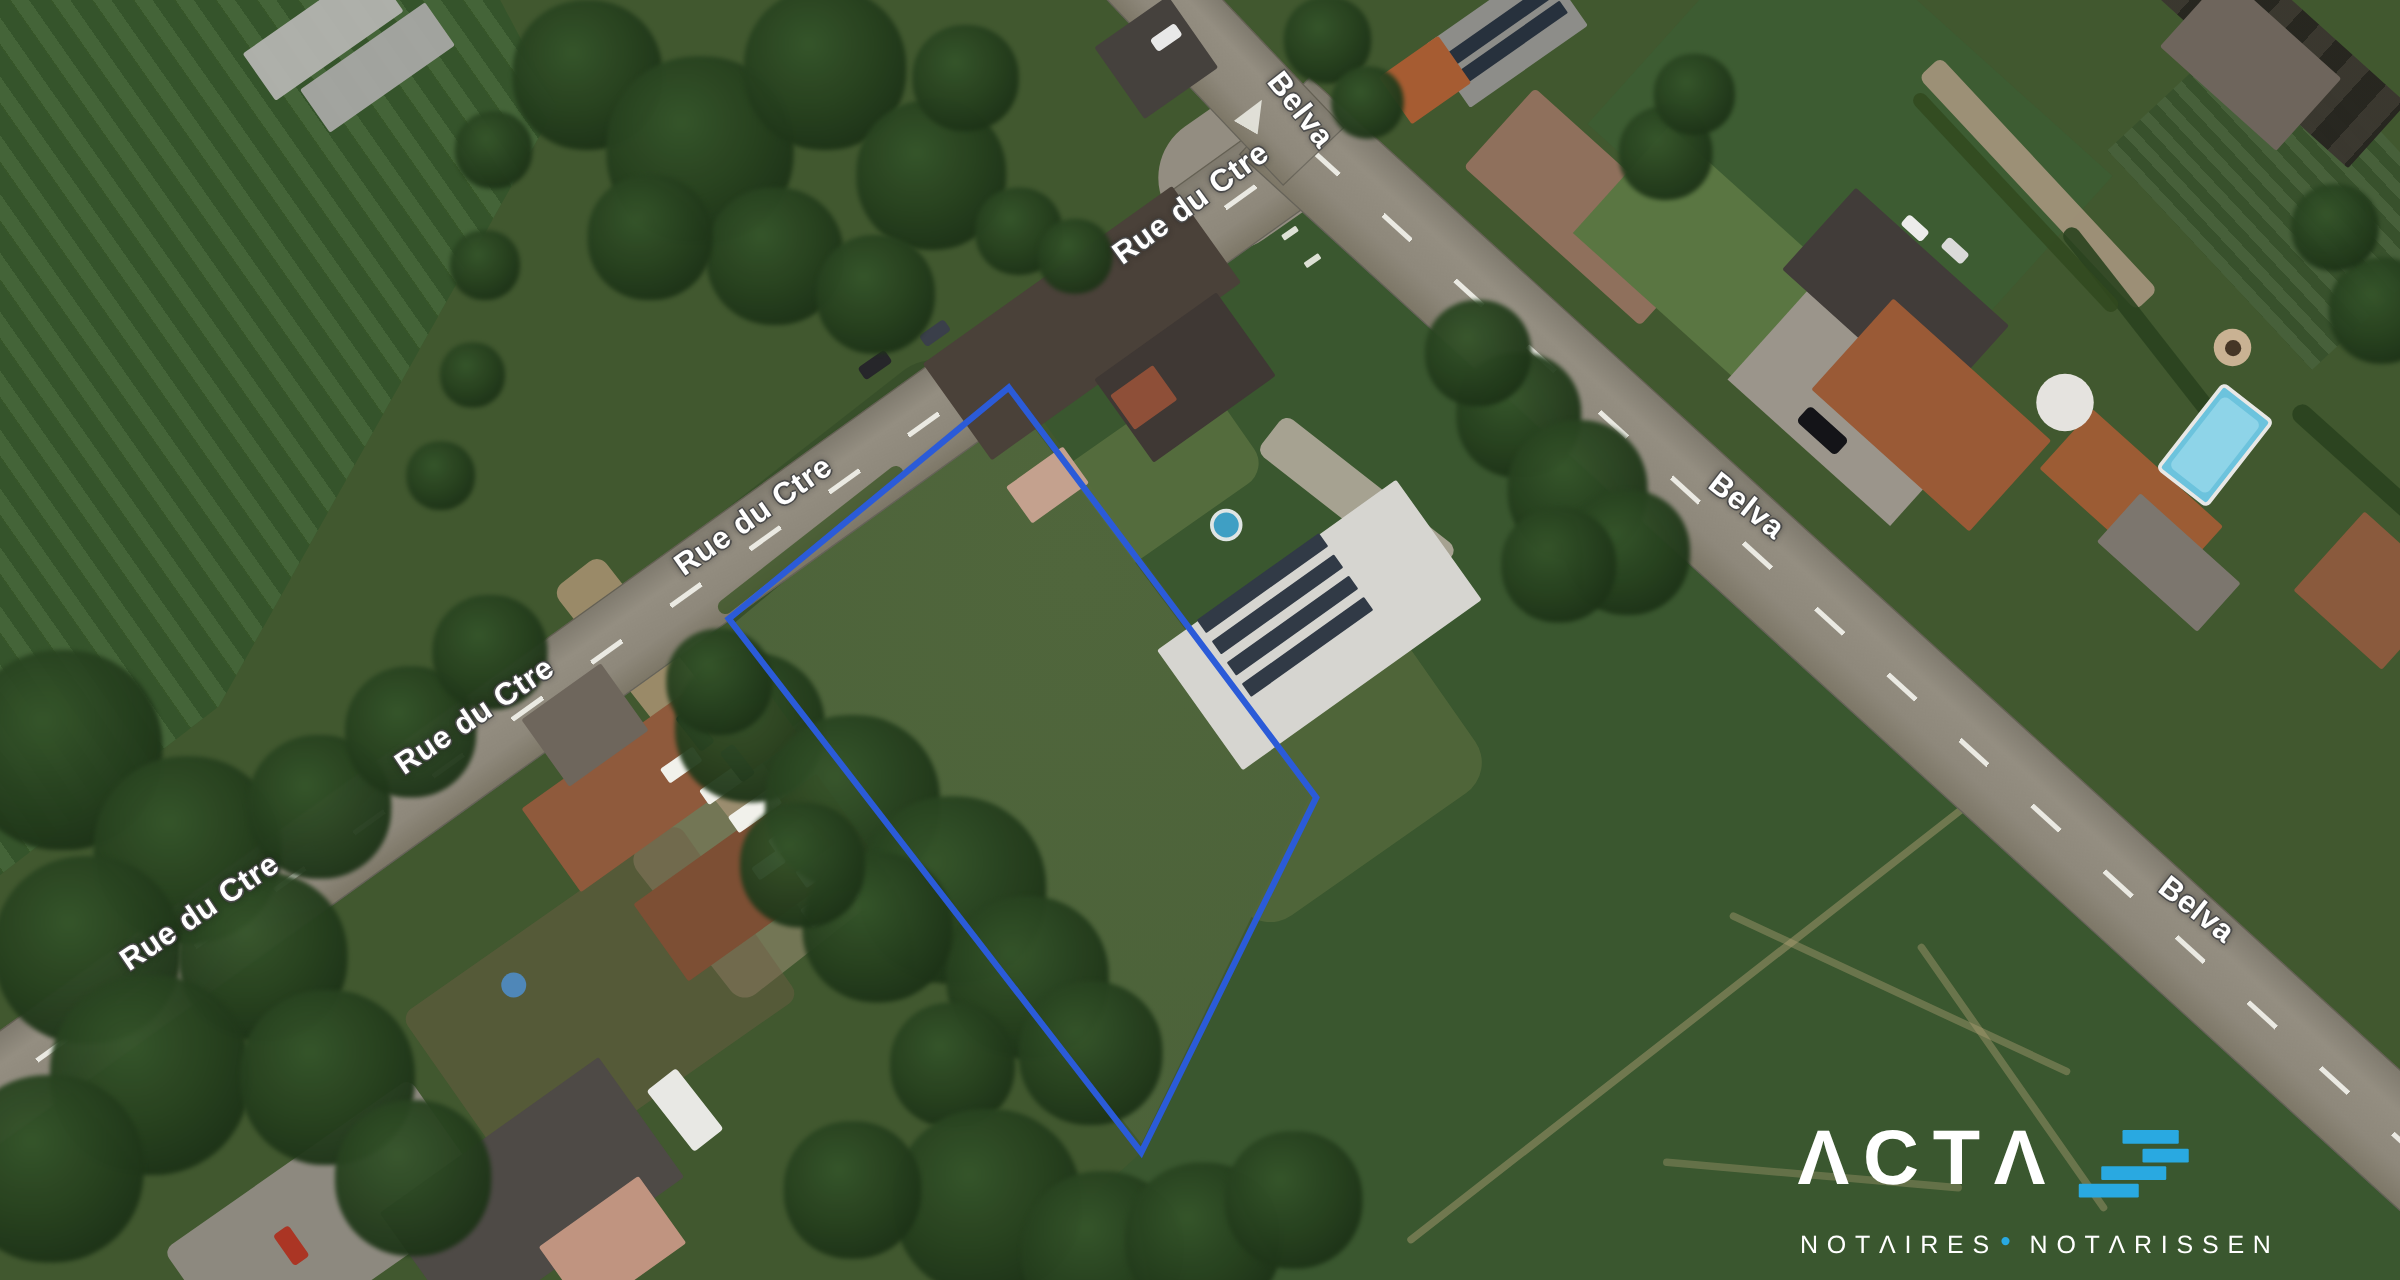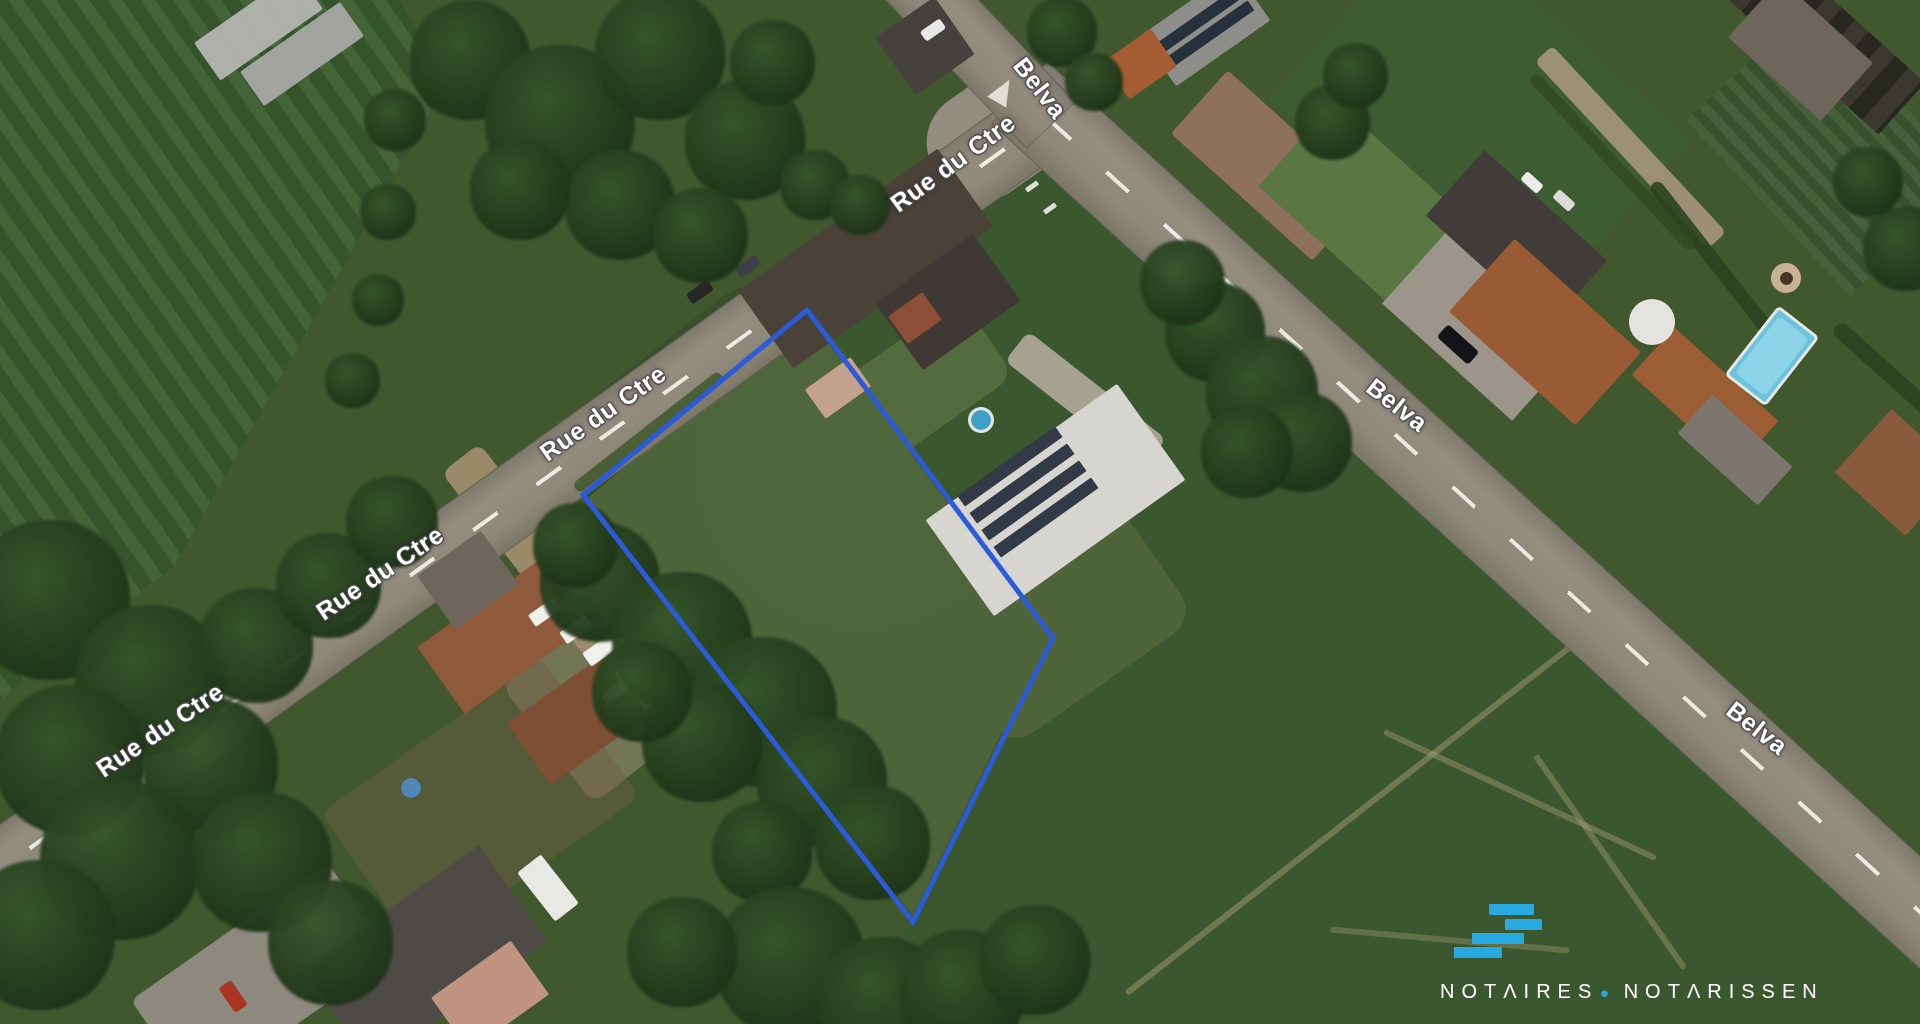--- a/index.html
+++ b/index.html
@@ -226,6 +226,7 @@
 
   <div id="logo">
     <div class="row1">
+      <span class="wm acta stylize-a">ΛCTΛ</span>
       <span class="mark">
         <i class="b1"></i>
           <i class="b2"></i>

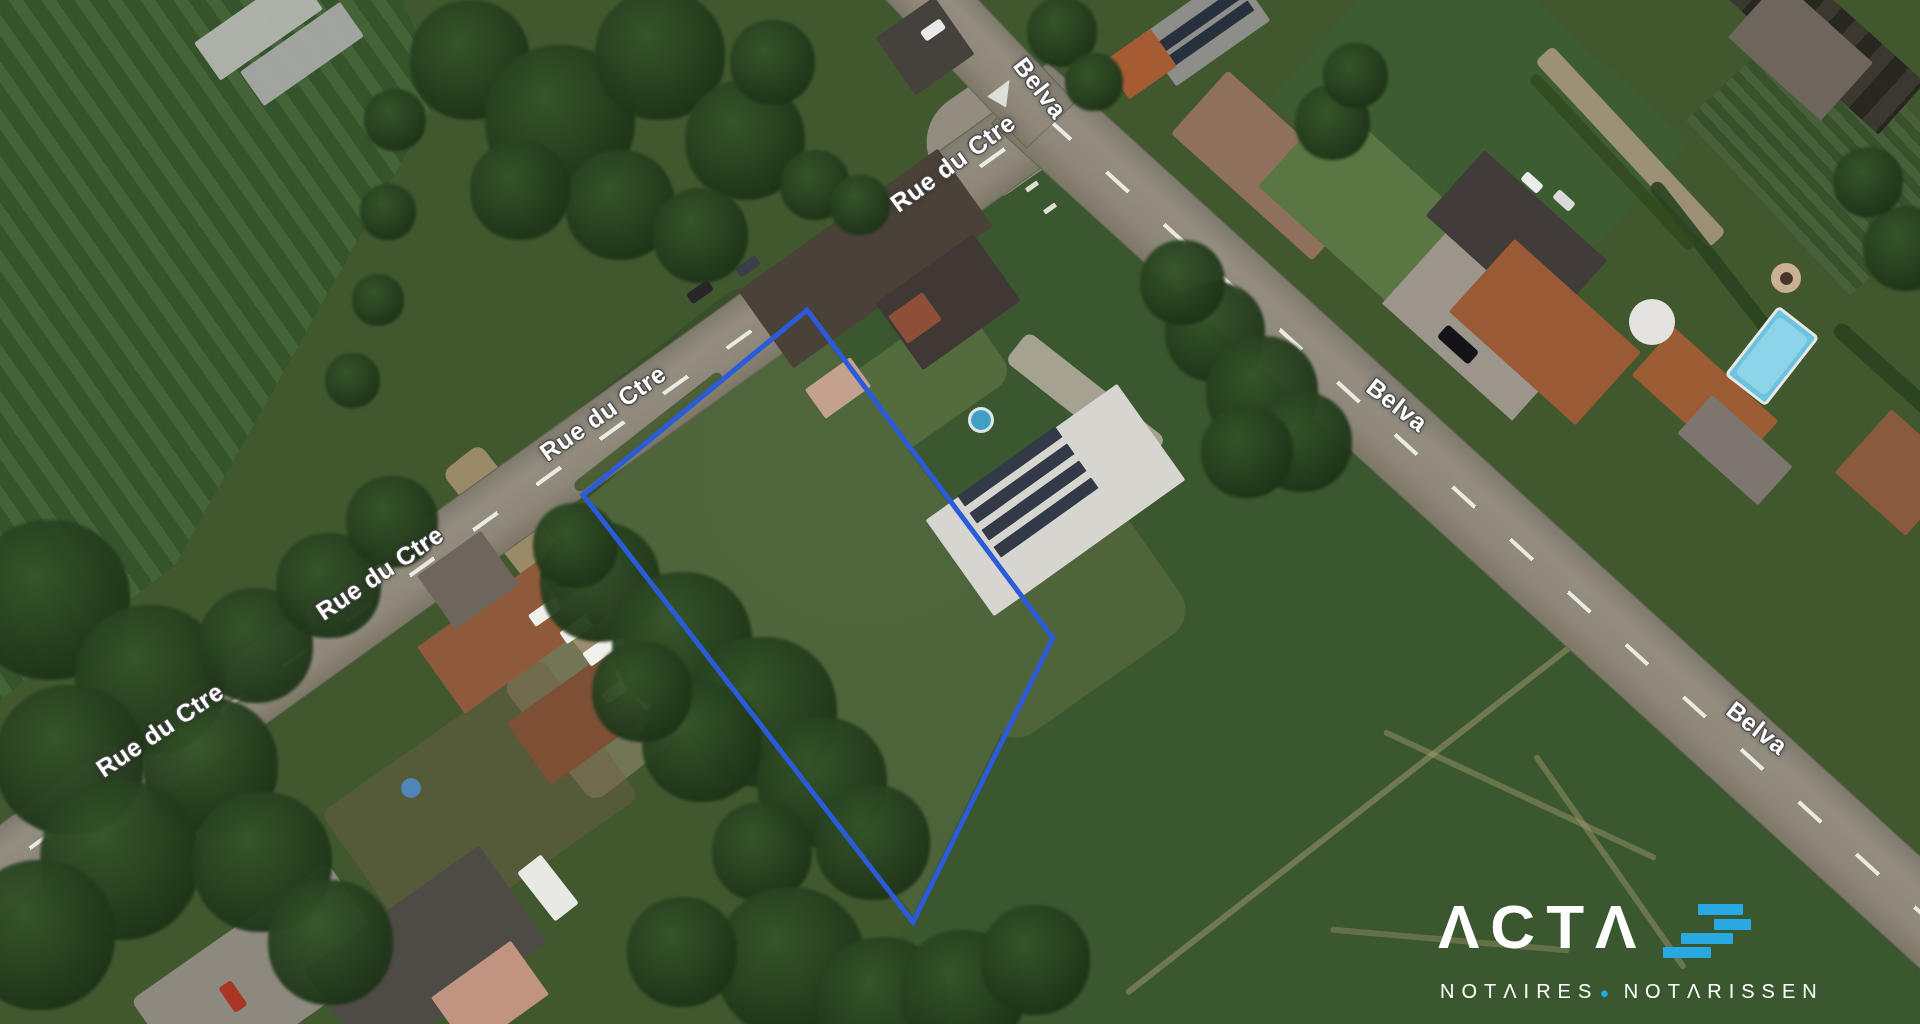--- a/index.html
+++ b/index.html
@@ -53,7 +53,7 @@
   #logo .b2{left:51px;top:15px;width:37px;}
   #logo .b3{left:18px;top:29px;width:52px;}
   #logo .b4{left:0;top:43px;width:48px;}
-  #logo .row2{left:2px;top:84px;position:absolute;display:flex;align-items:flex-start;color:#fff;
+  #logo .row2{left:2px;top:84px;position:absolute;display:flex;align-items:flex-end;color:#fff;
     font-size:20px;font-weight:400;letter-spacing:7px;white-space:nowrap;}
   #logo .row2 span{position:static;}
   #logo .sep{color:#29A9E1;font-size:24px;margin:0 8px 0 2px;}

